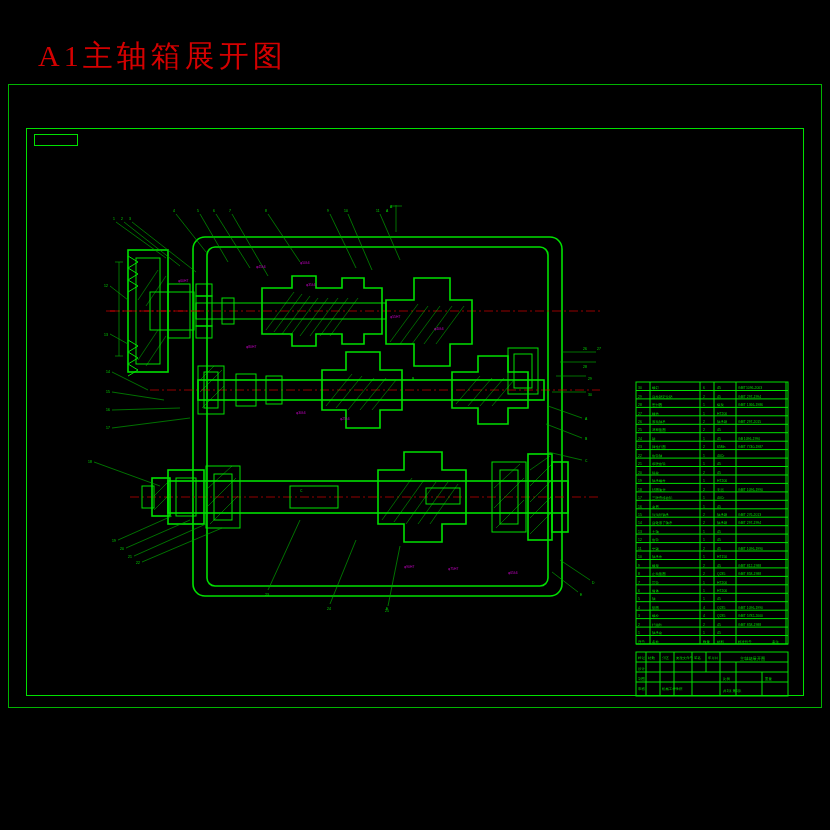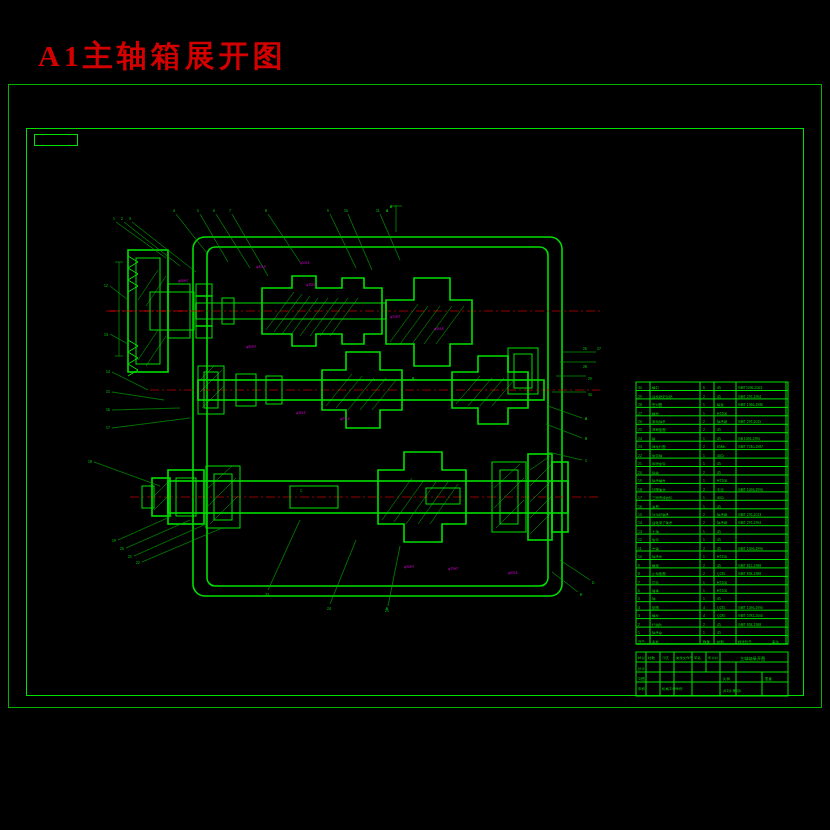--- a/index.html
+++ b/index.html
@@ -7,7 +7,7 @@
   #root{position:relative;width:830px;height:830px;background:#000;}
   .title{
     position:absolute;left:38px;top:36px;
-    color:#d40000;font-family:"Liberation Serif",serif;font-weight:bold;
+    color:#d40000;font-family:"Liberation Serif",serif;font-weight:normal;
     font-size:30px;letter-spacing:4px;white-space:nowrap;
   }
   .outer-frame{

